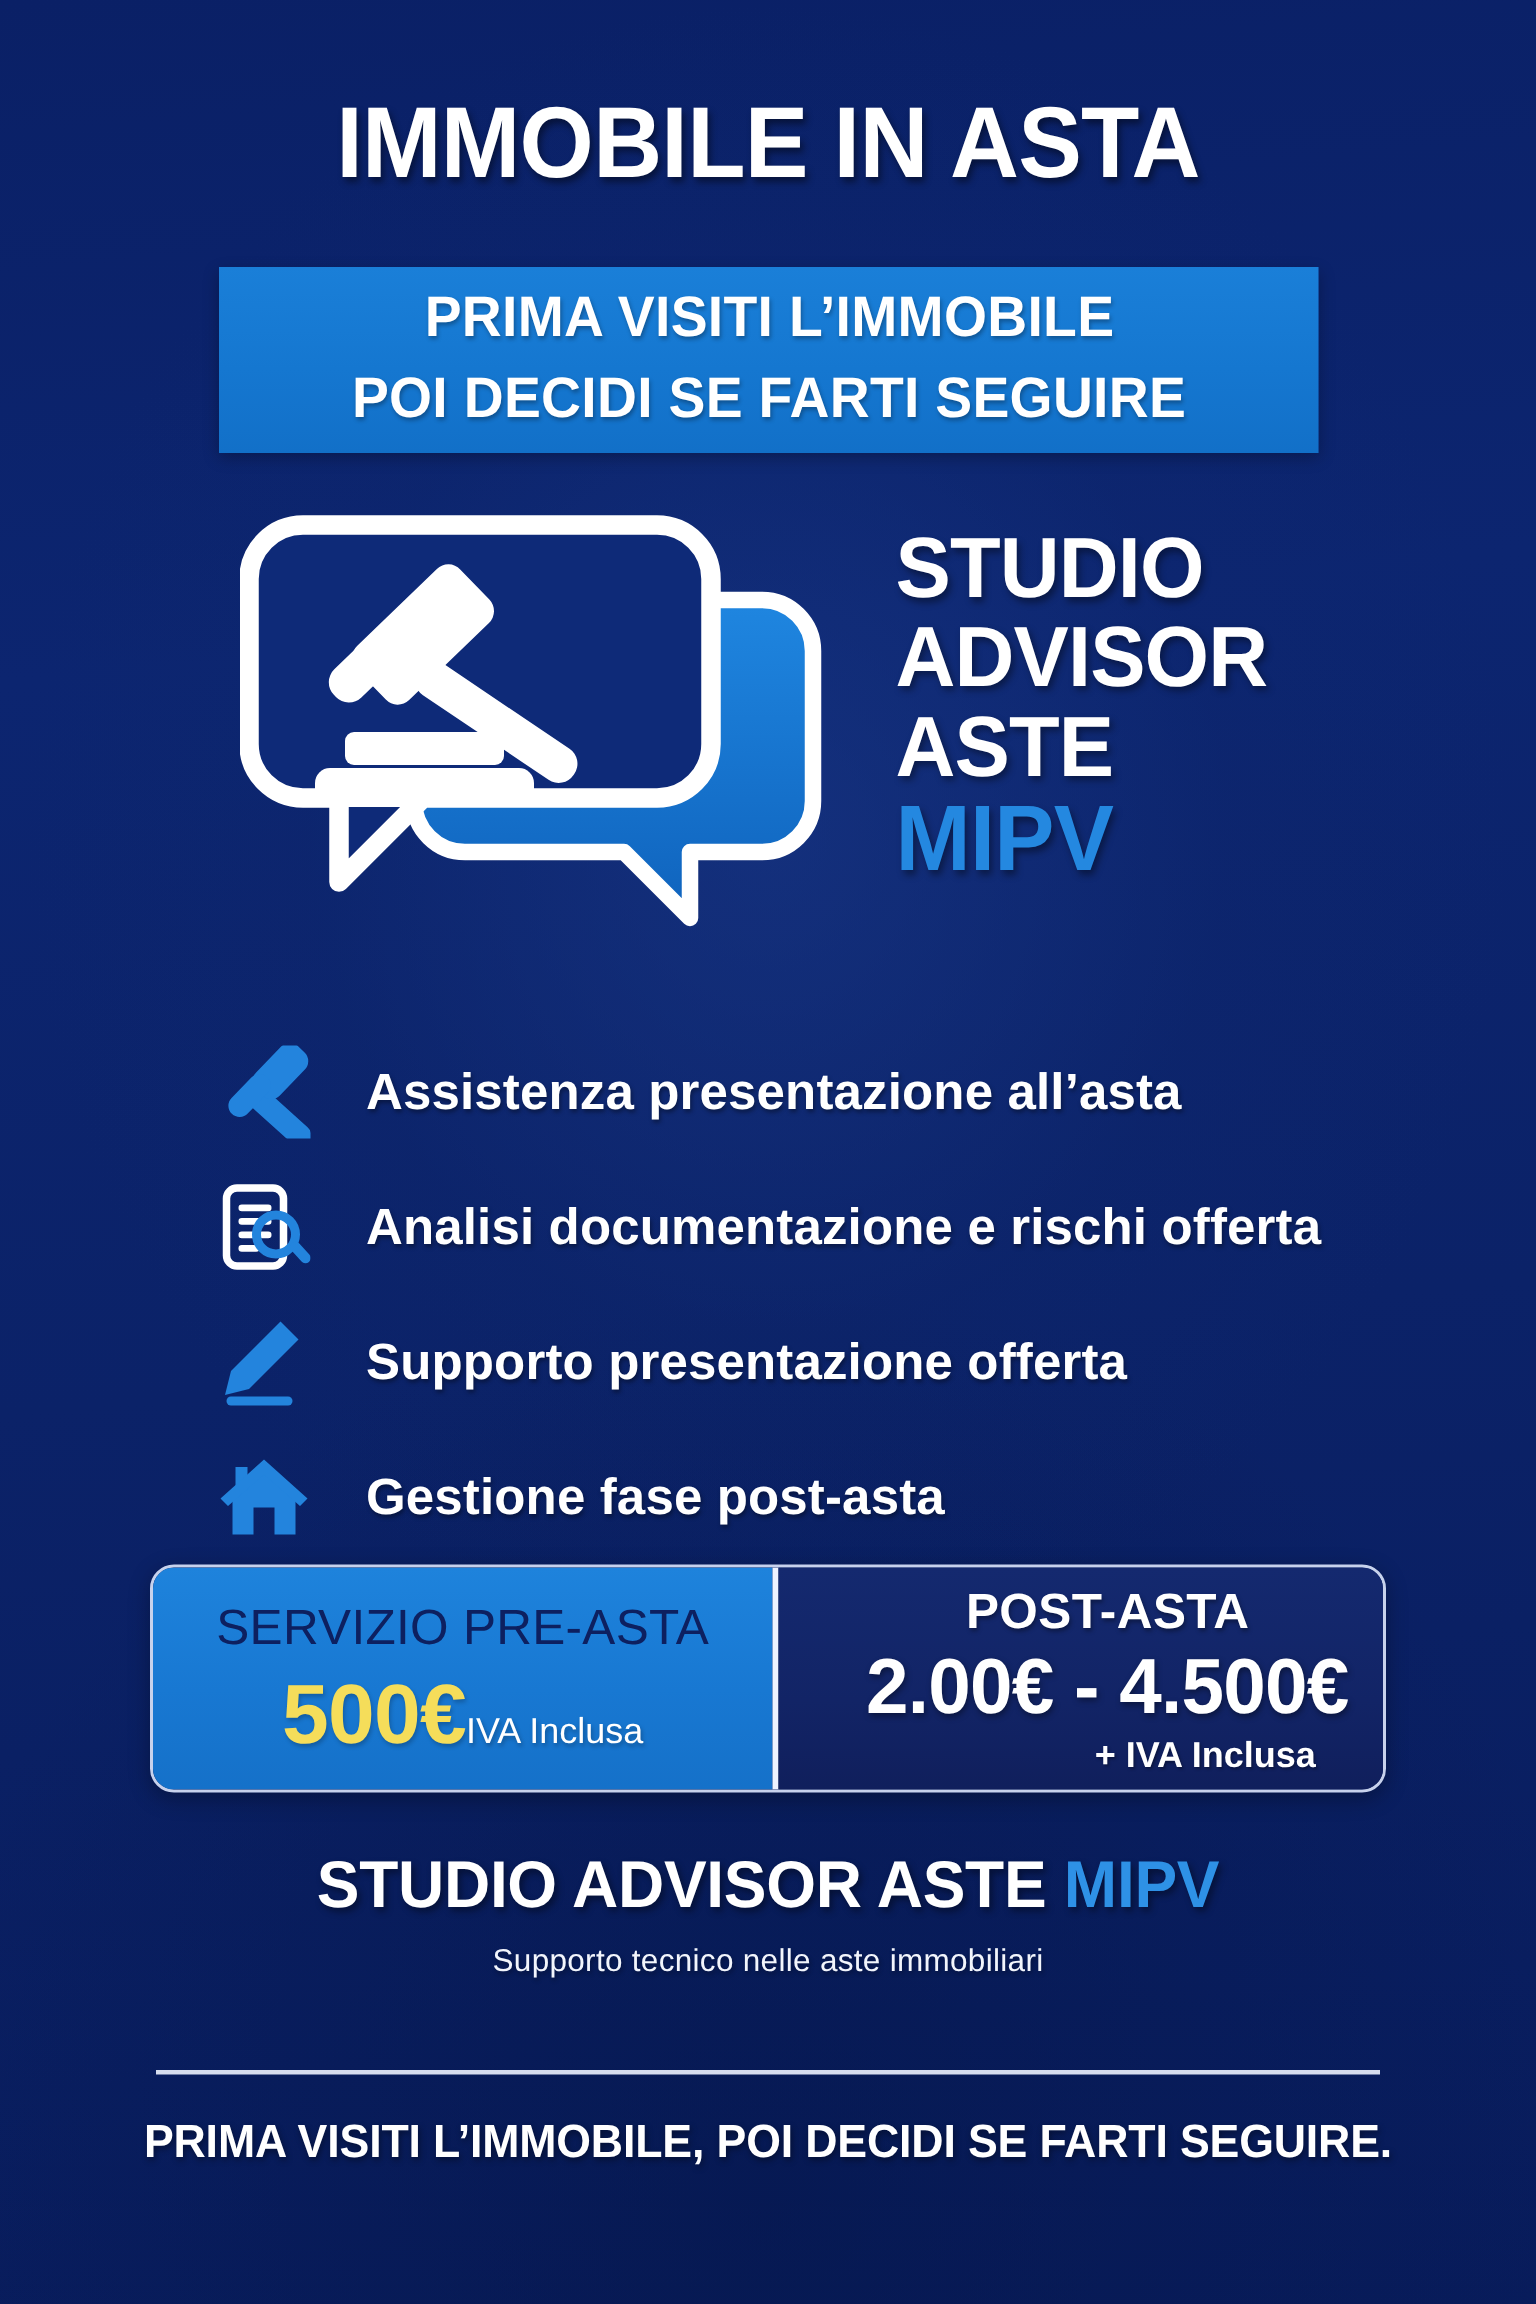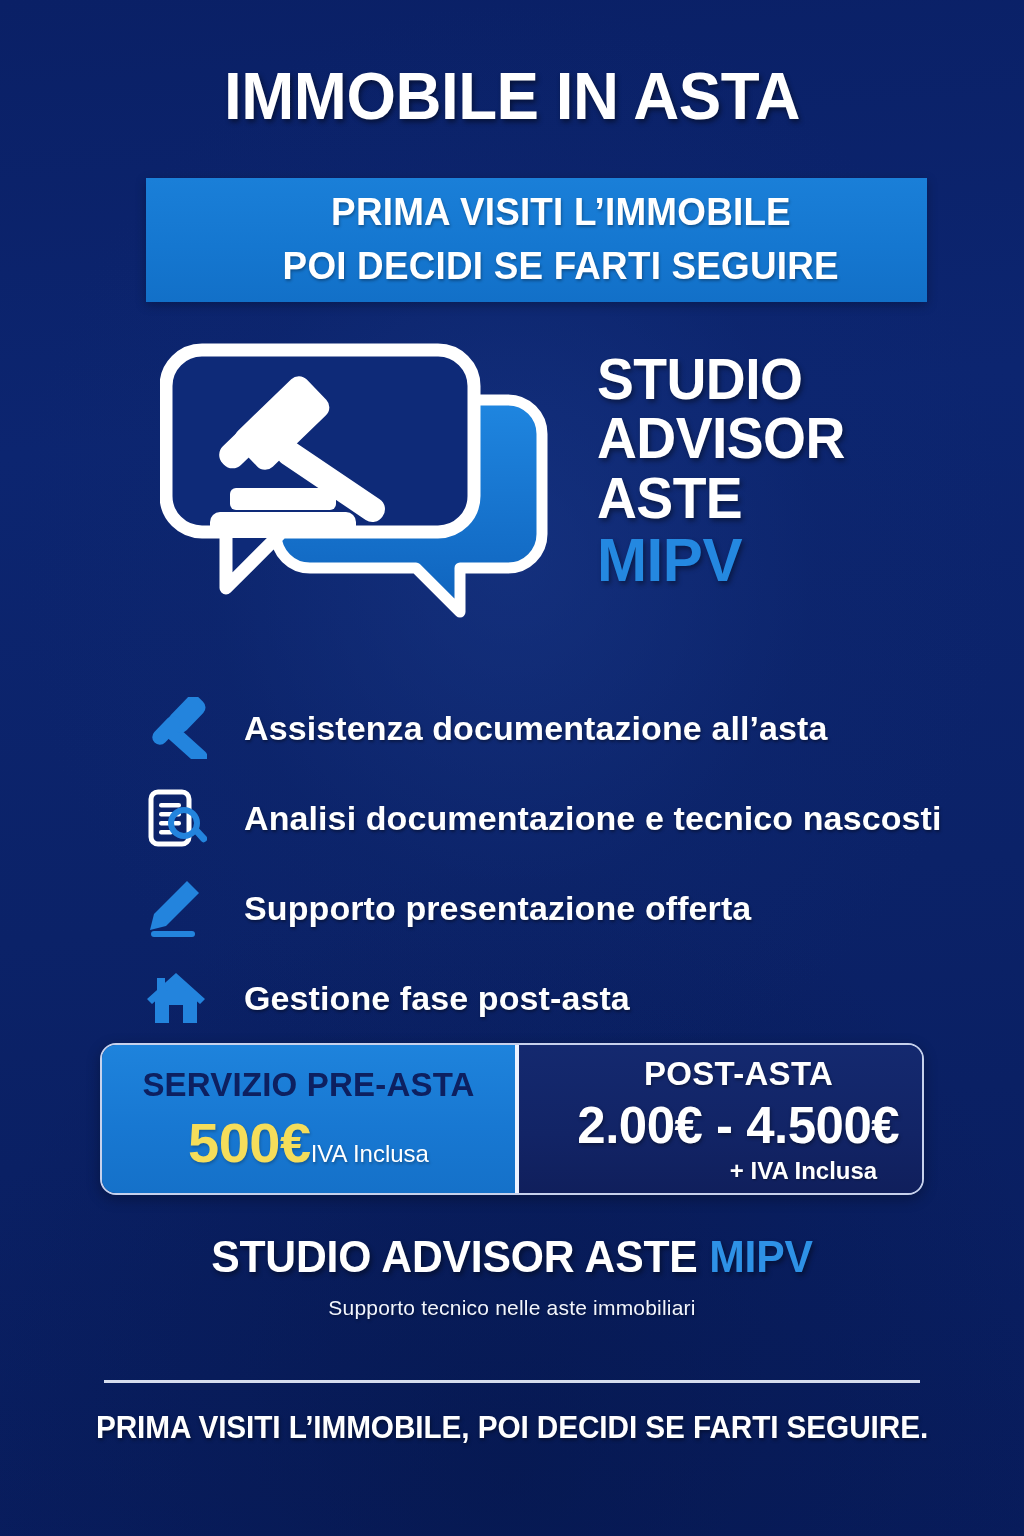--- a/index.html
+++ b/index.html
@@ -57,7 +57,6 @@
     align-items: center;
     justify-content: center;
     box-shadow: 0 3px 10px rgba(0,0,0,0.28);
-    padding-left: 48px;
   }
   .banner-line {
     color: #ffffff;

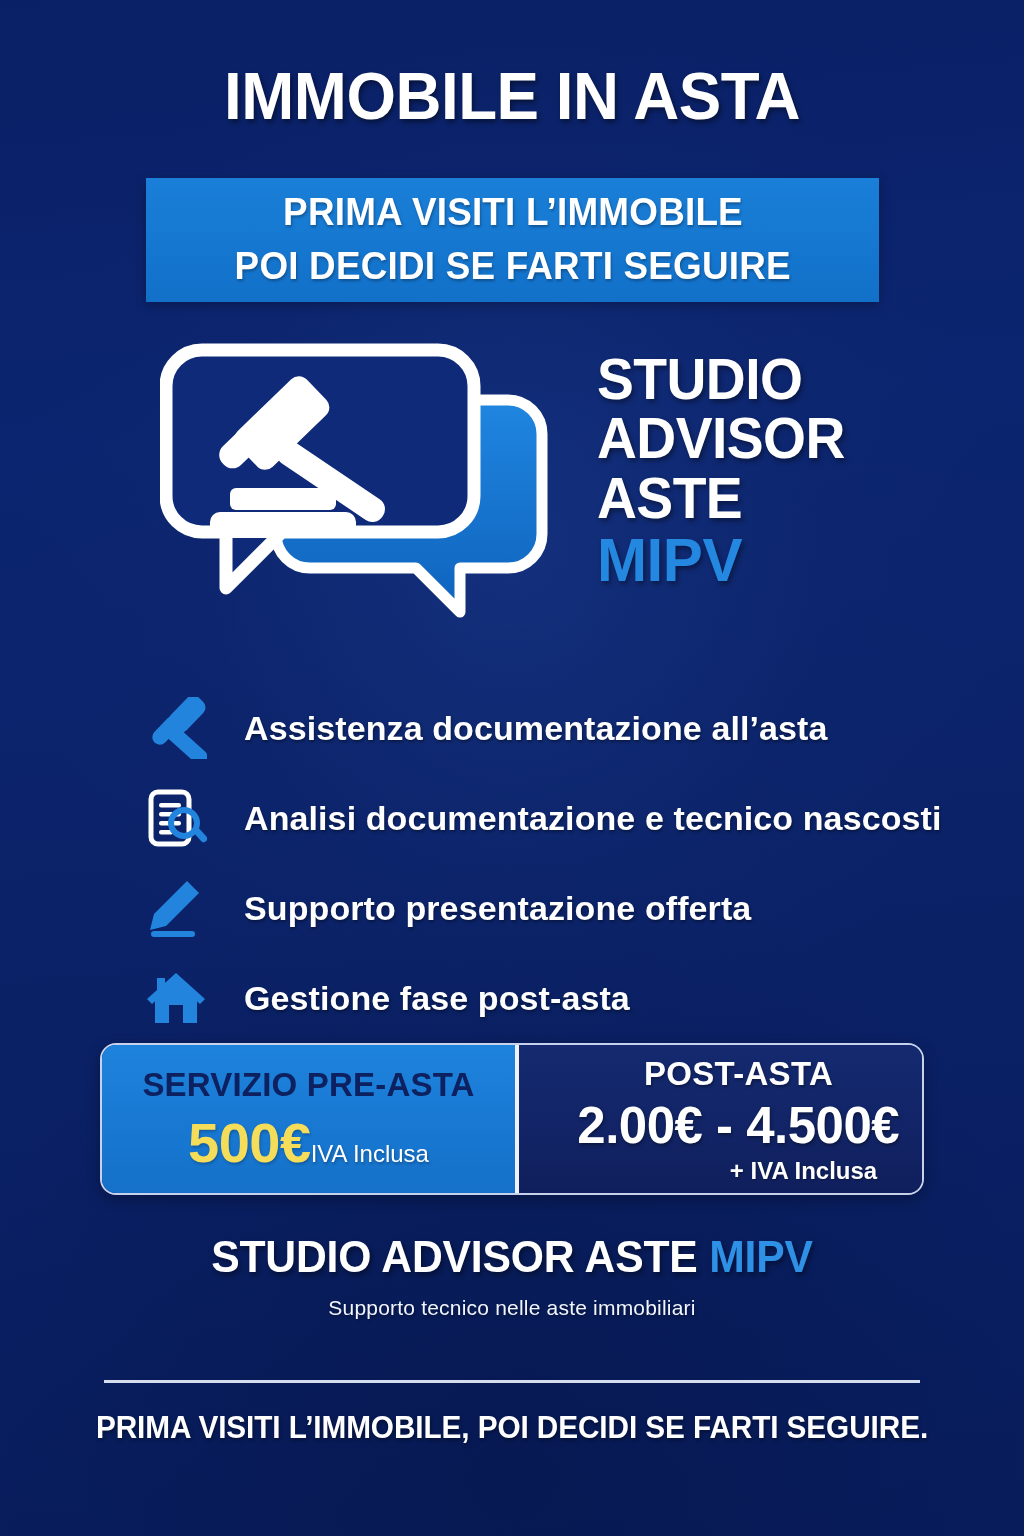--- a/index.html
+++ b/index.html
@@ -360,7 +360,7 @@
           </g>
         </svg>
       </span>
-      <span class="feature-label">Assistenza documentazione all’asta</span>
+      <span class="feature-label">Assistenza presentazione all’asta</span>
     </div>
 
     <div class="feature">

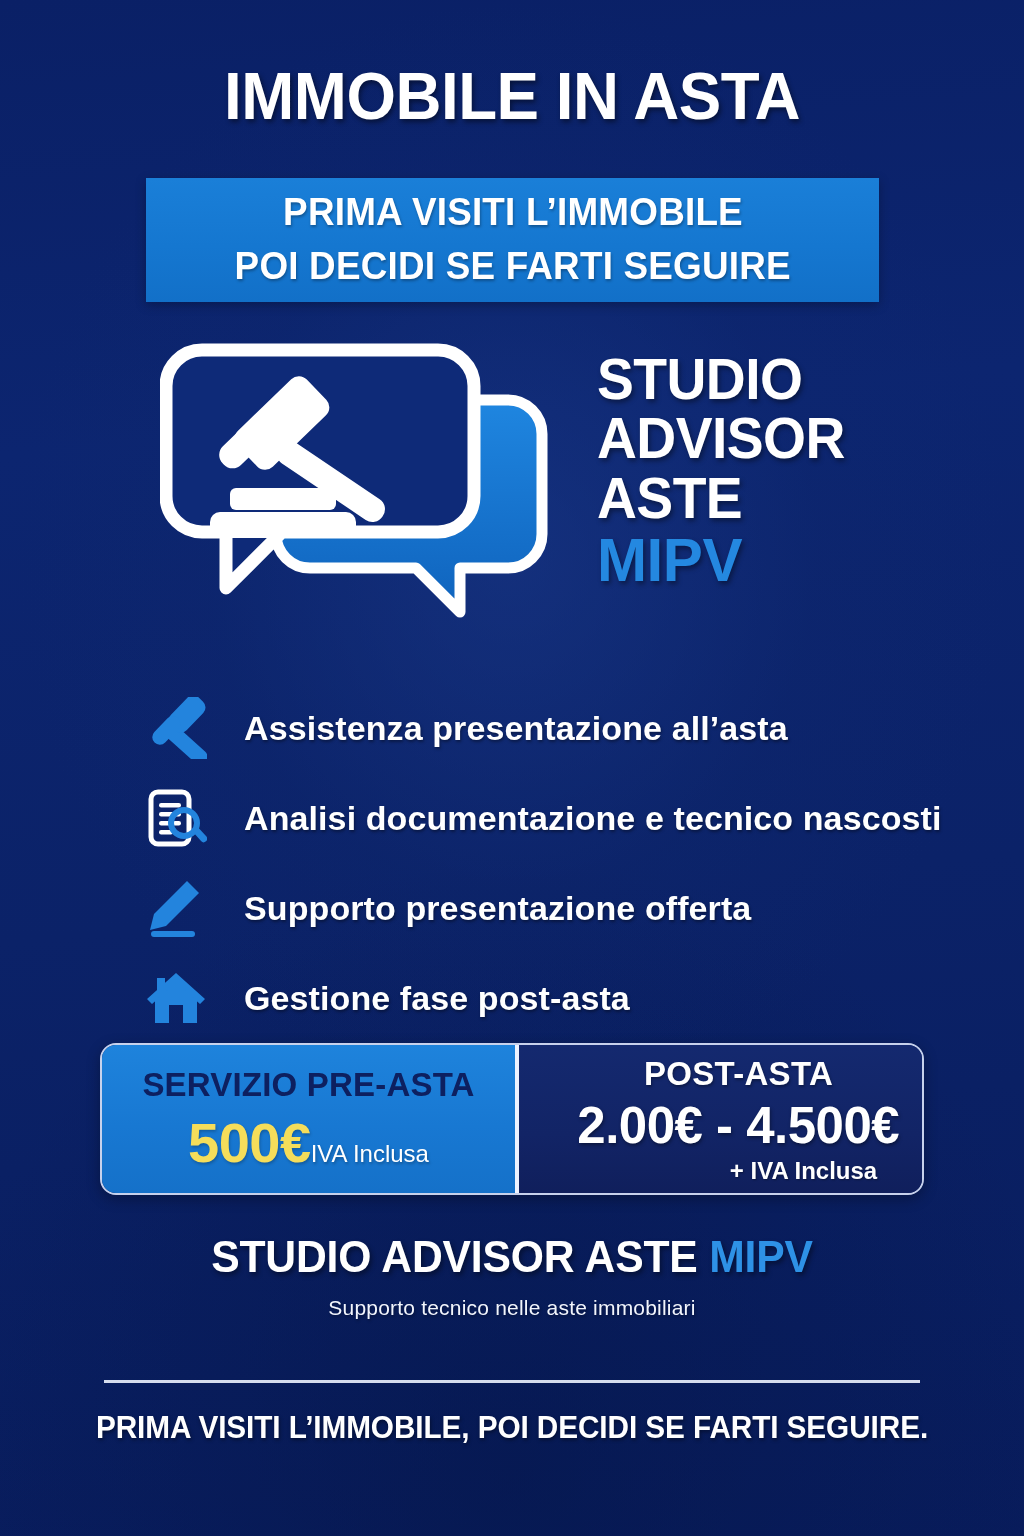--- a/index.html
+++ b/index.html
@@ -377,7 +377,7 @@
           <rect x="47" y="44" width="7" height="17" rx="3.5" fill="#2384dd" transform="rotate(-42 47 44)"></rect>
         </svg>
       </span>
-      <span class="feature-label">Analisi documentazione e tecnico nascosti</span>
+      <span class="feature-label">Analisi documentazione e rischi offerta</span>
     </div>
 
     <div class="feature">

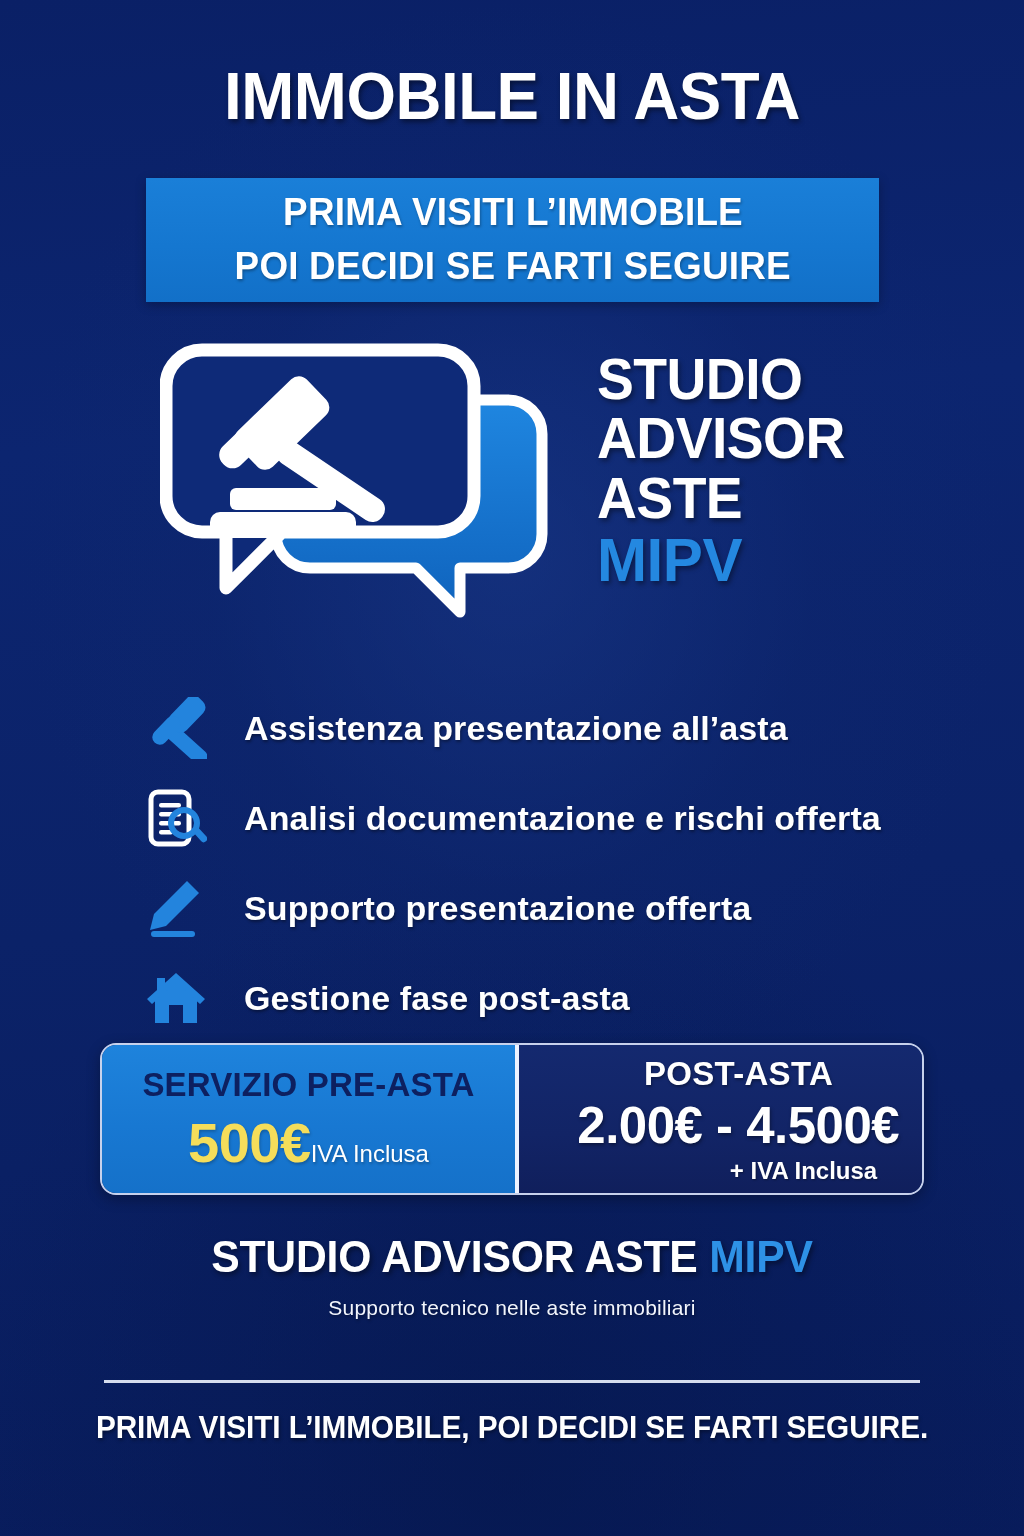--- a/index.html
+++ b/index.html
@@ -171,7 +171,7 @@
   .price-left-title {
     color: #0d2060;
     font-size: 33px;
-    font-weight: 700;
+    font-weight: 400;
     letter-spacing: 0.2px;
     margin-bottom: 6px;
     white-space: nowrap;

